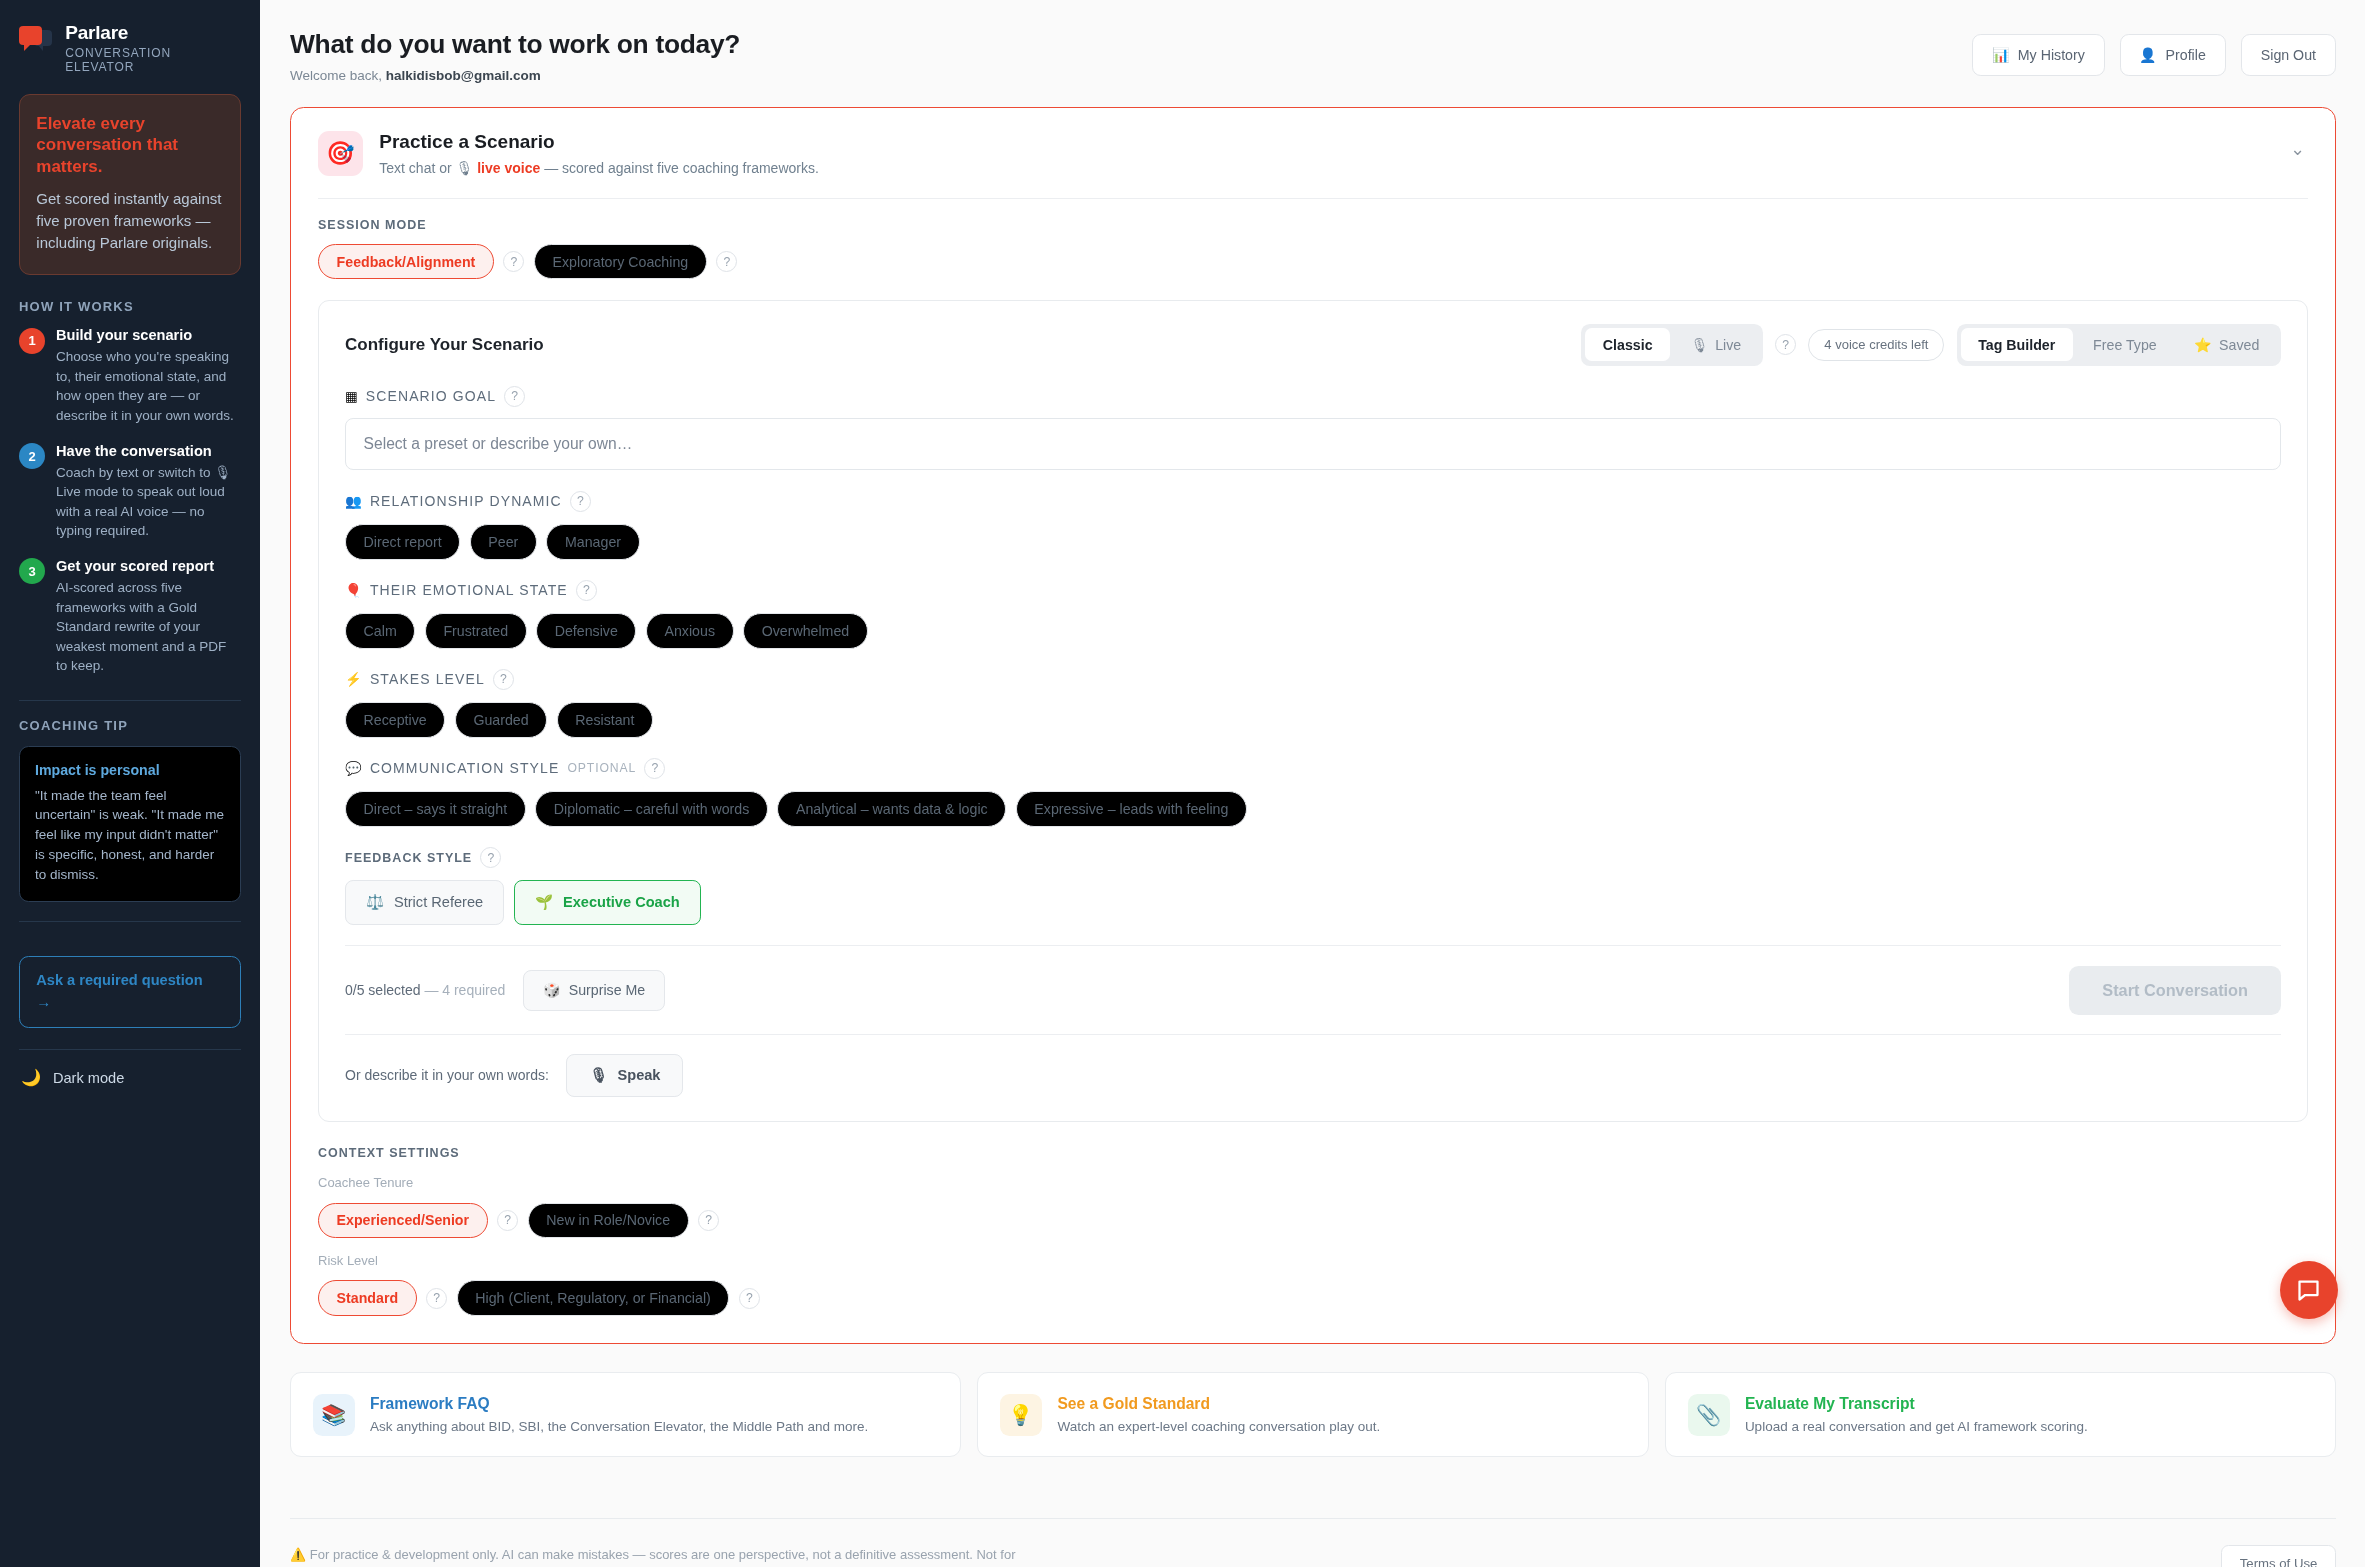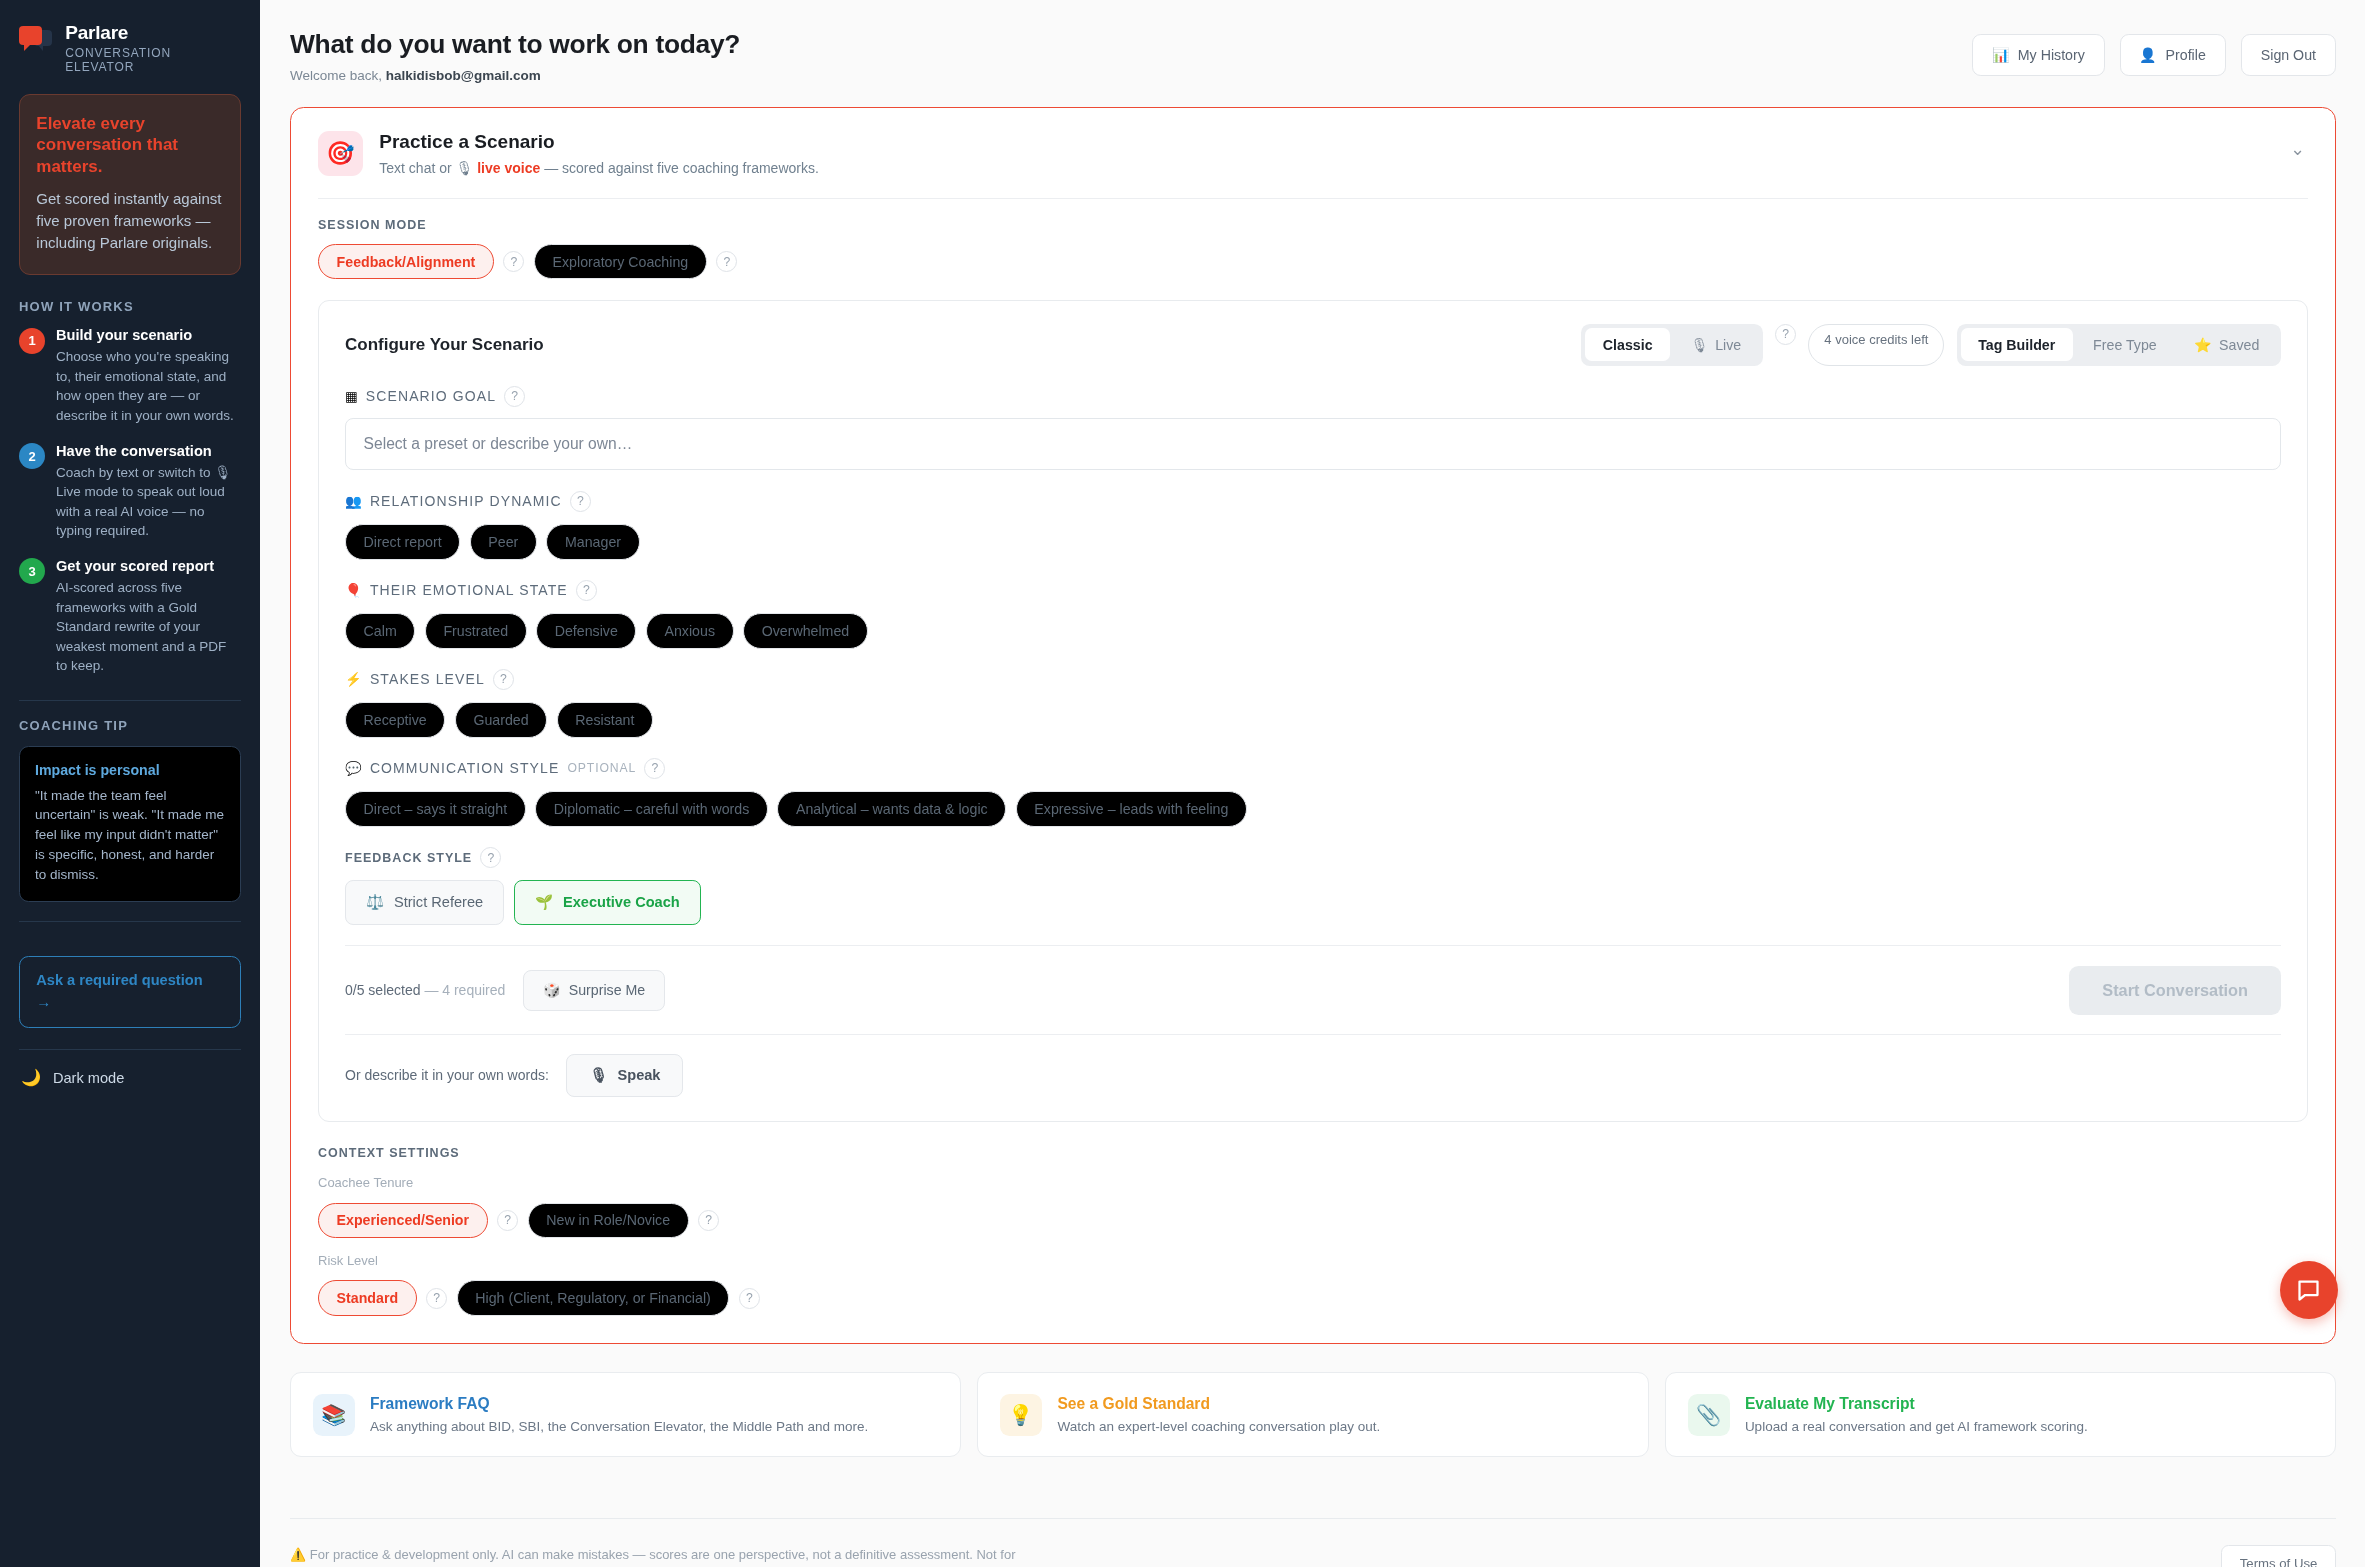--- a/index.html
+++ b/index.html
@@ -127,7 +127,7 @@
   }
   .cfg-head { display: flex; align-items: center; justify-content: space-between; }
   .cfg-title { font-size: 17px; font-weight: bold; color: #1e232a; }
-  .cfg-controls { display: flex; gap: 12.2px; }
+  .cfg-controls { display: flex; align-items: center; gap: 12.2px; }
   .seg { background: #eceef1; border-radius: 8.8px; padding: 4.1px; display: flex; gap: 2.7px; align-items: center; }
   .seg-item {
     padding: 8.8px 17.6px; border-radius: 6.8px; font-size: 14.2px; color: #7e8996; cursor: pointer;

